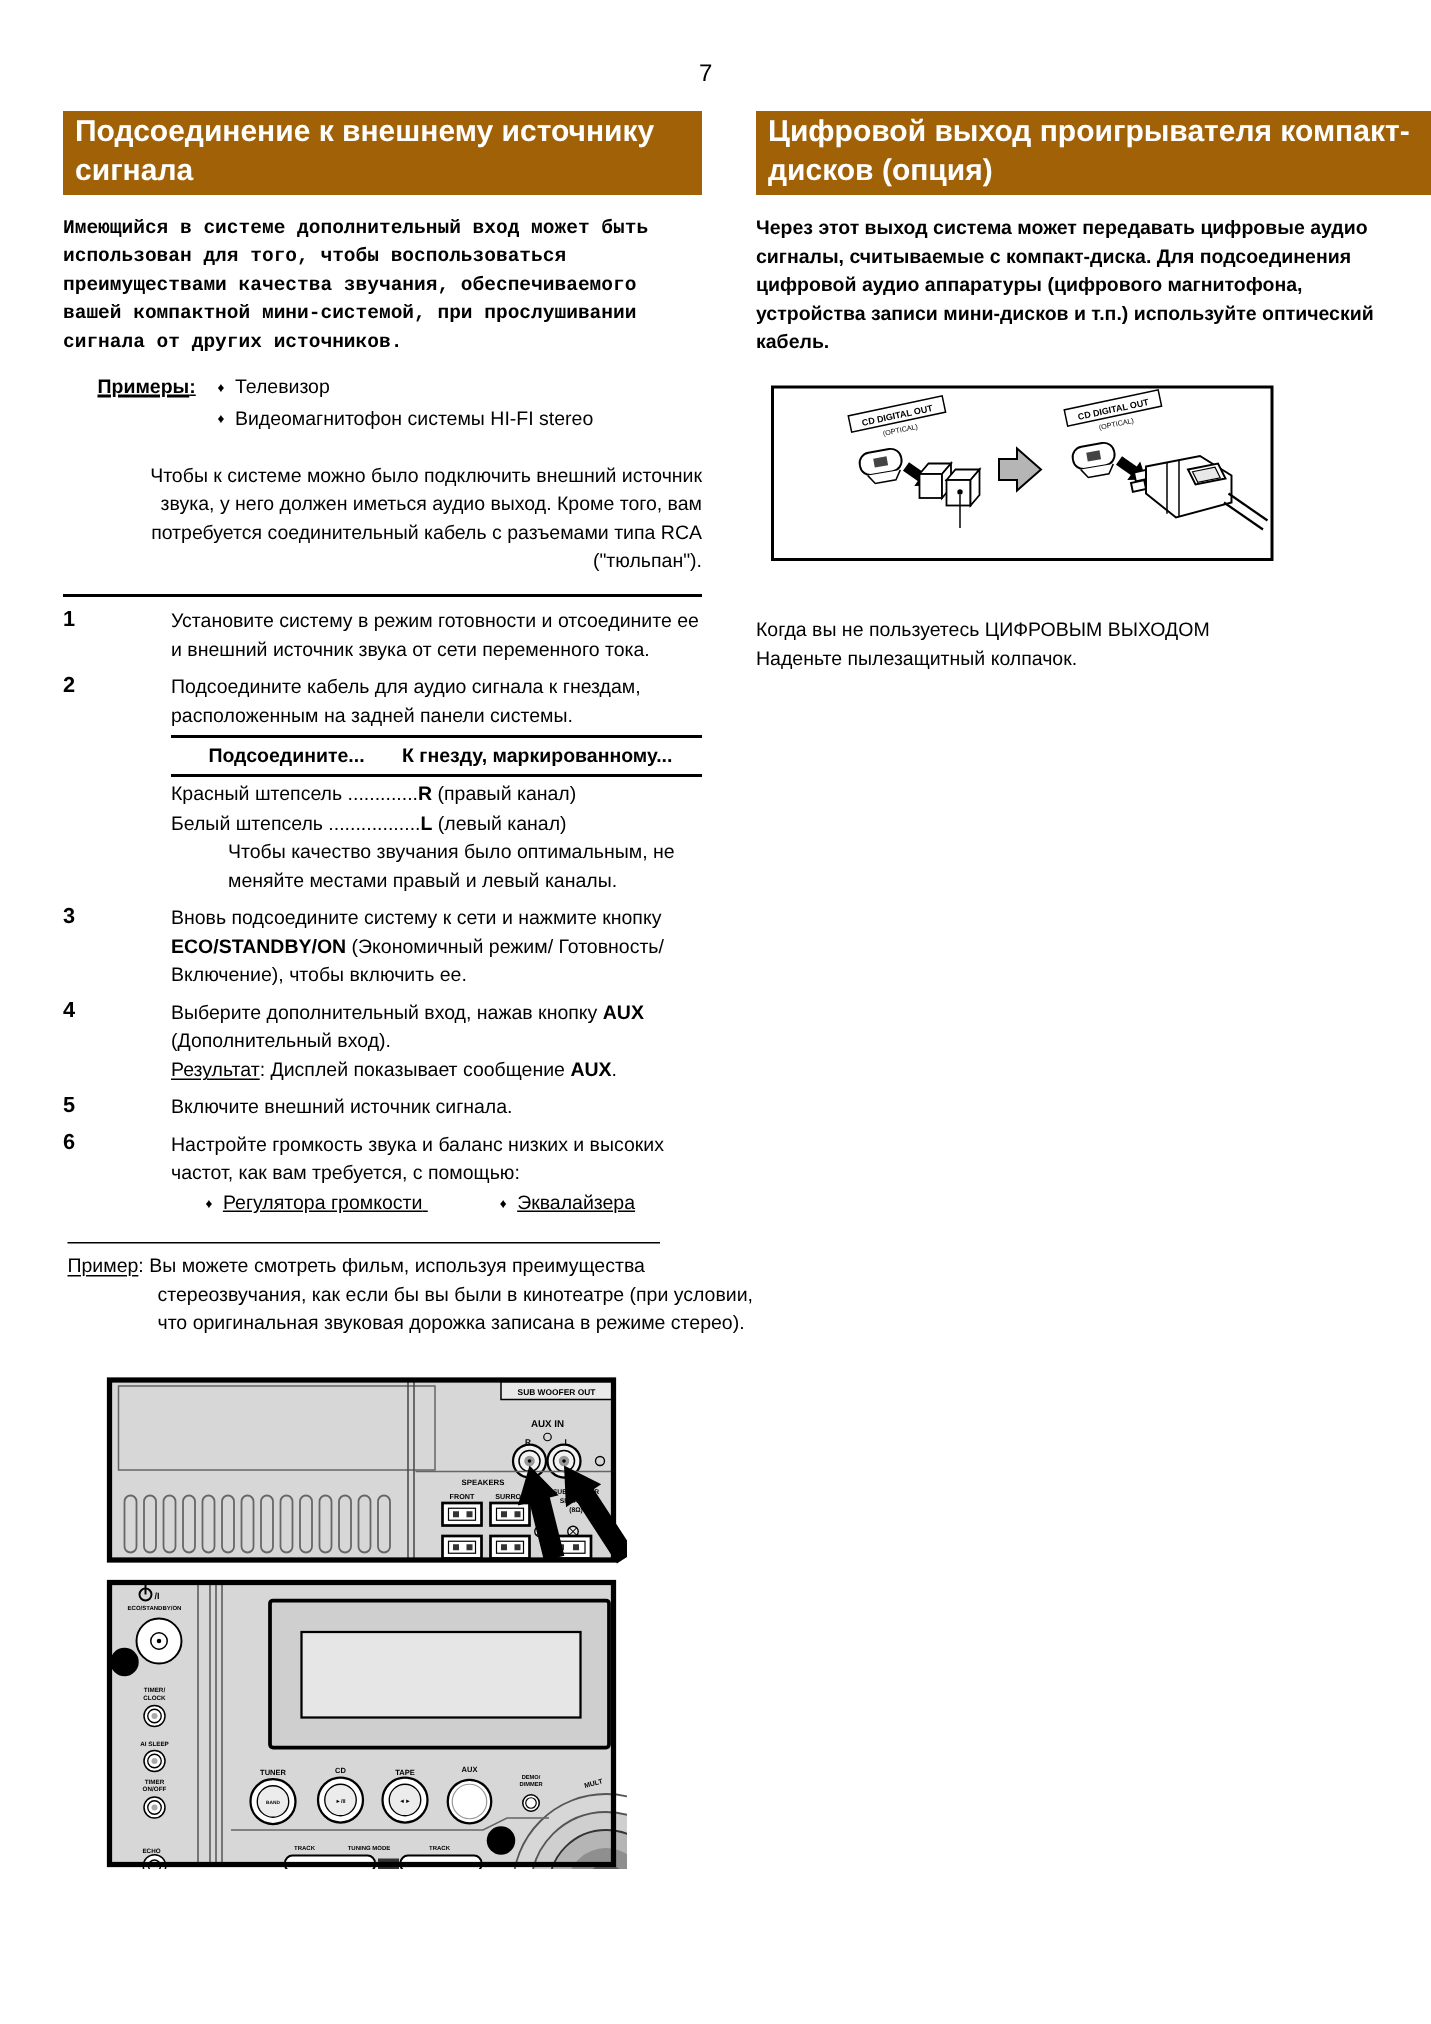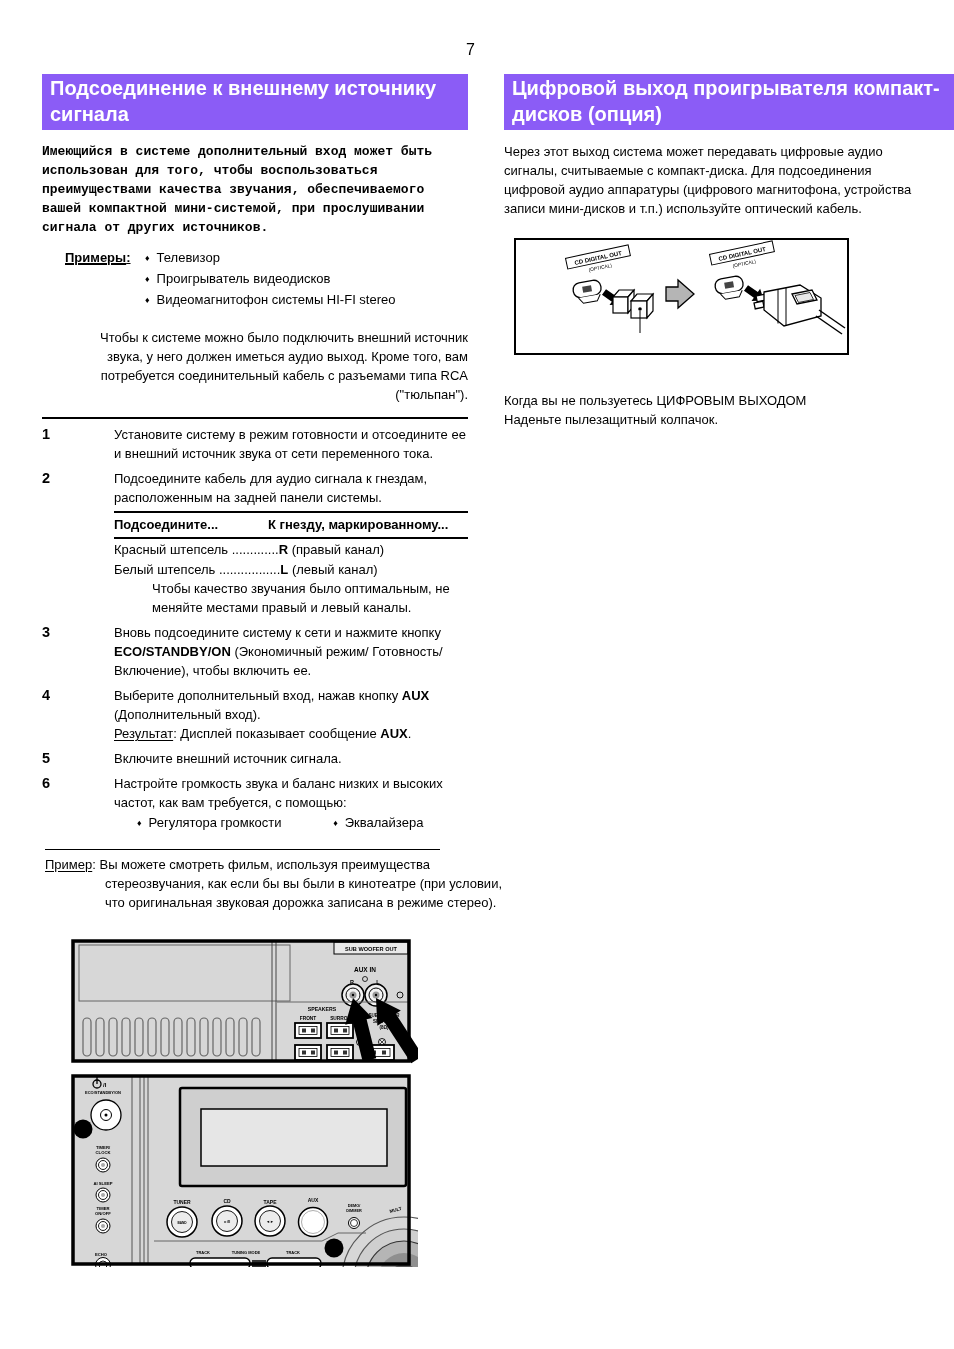--- a/index.html
+++ b/index.html
@@ -9,7 +9,7 @@
   .col{position:absolute;top:74px;}
   .col-left{left:42px;width:426px;}
   .col-right{left:504px;width:450px;}
-  .bar{background:#8b5cf6;color:#fff;font-size:20px;line-height:26px;font-weight:bold;
+  .bar{background:#a16207;color:#fff;font-size:20px;line-height:26px;font-weight:bold;
        padding:1px 8px 3px 8px;margin:0;}
   p{margin:0;}
   .u{text-decoration:underline;text-underline-offset:2px;}

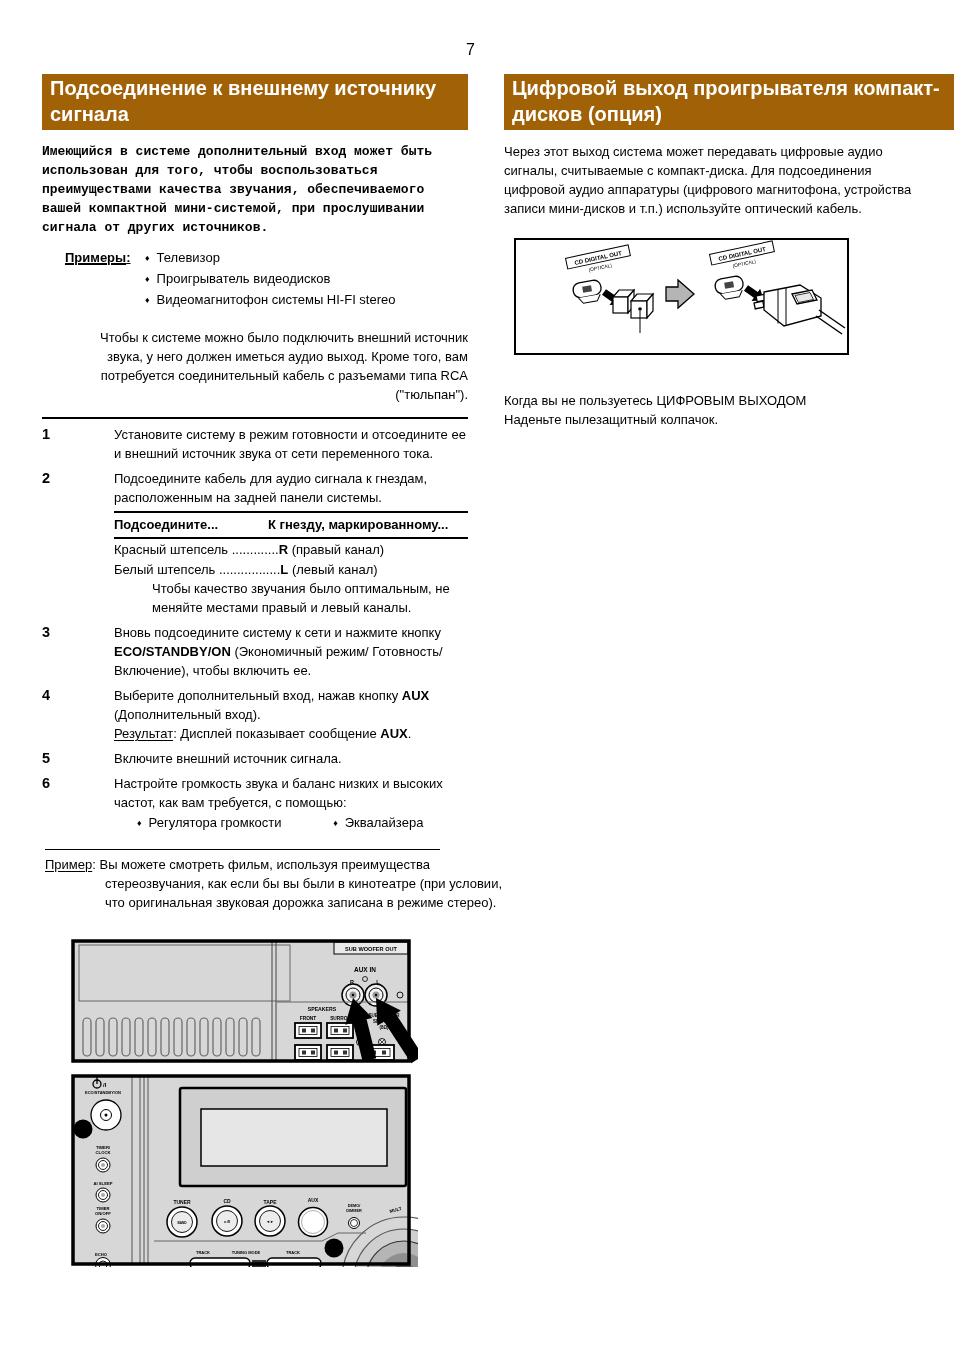--- a/index.html
+++ b/index.html
@@ -36,7 +36,7 @@
   .example{padding-left:60px;text-indent:-60px;margin:2px 0 0 3px;width:402px;}
   .diag{margin:26px 0 0 28px;}
   .diag2{margin:4px 0 0 28px;}
-  .rp{margin-top:12px;font-weight:normal;width:422px;}
+  .rp{margin-top:12px;font-weight:bold;width:422px;}
   .optbox{margin:20px 0 0 10px;width:331px;height:113px;border:2px solid #000;background:#fff;}
   .note-title{margin-top:36px;font-weight:normal;}
   svg text{font-family:"Liberation Sans",sans-serif;fill:#000;}

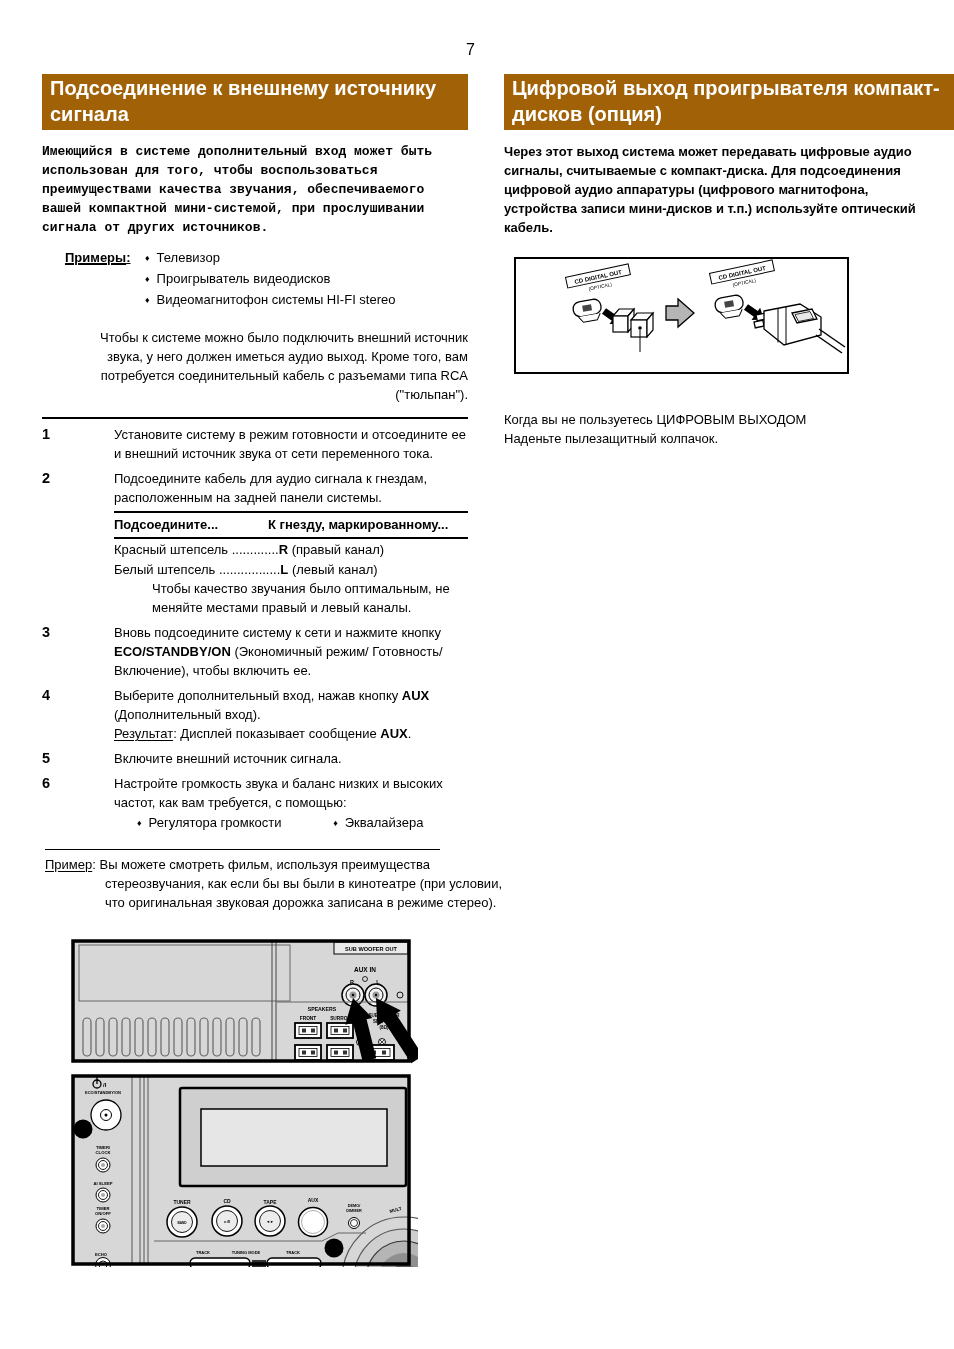--- a/index.html
+++ b/index.html
@@ -56,7 +56,6 @@
       <span class="exlabel"><span class="u">Примеры</span><span>:</span></span>
       <ul class="exlist">
         <li><span class="blt">♦</span><span>Телевизор</span></li>
-        <li><span class="blt">♦</span><span>Проигрыватель видеодисков</span></li>
         <li><span class="blt">♦</span><span>Видеомагнитофон системы HI-FI stereo</span></li>
       </ul>
     </div>

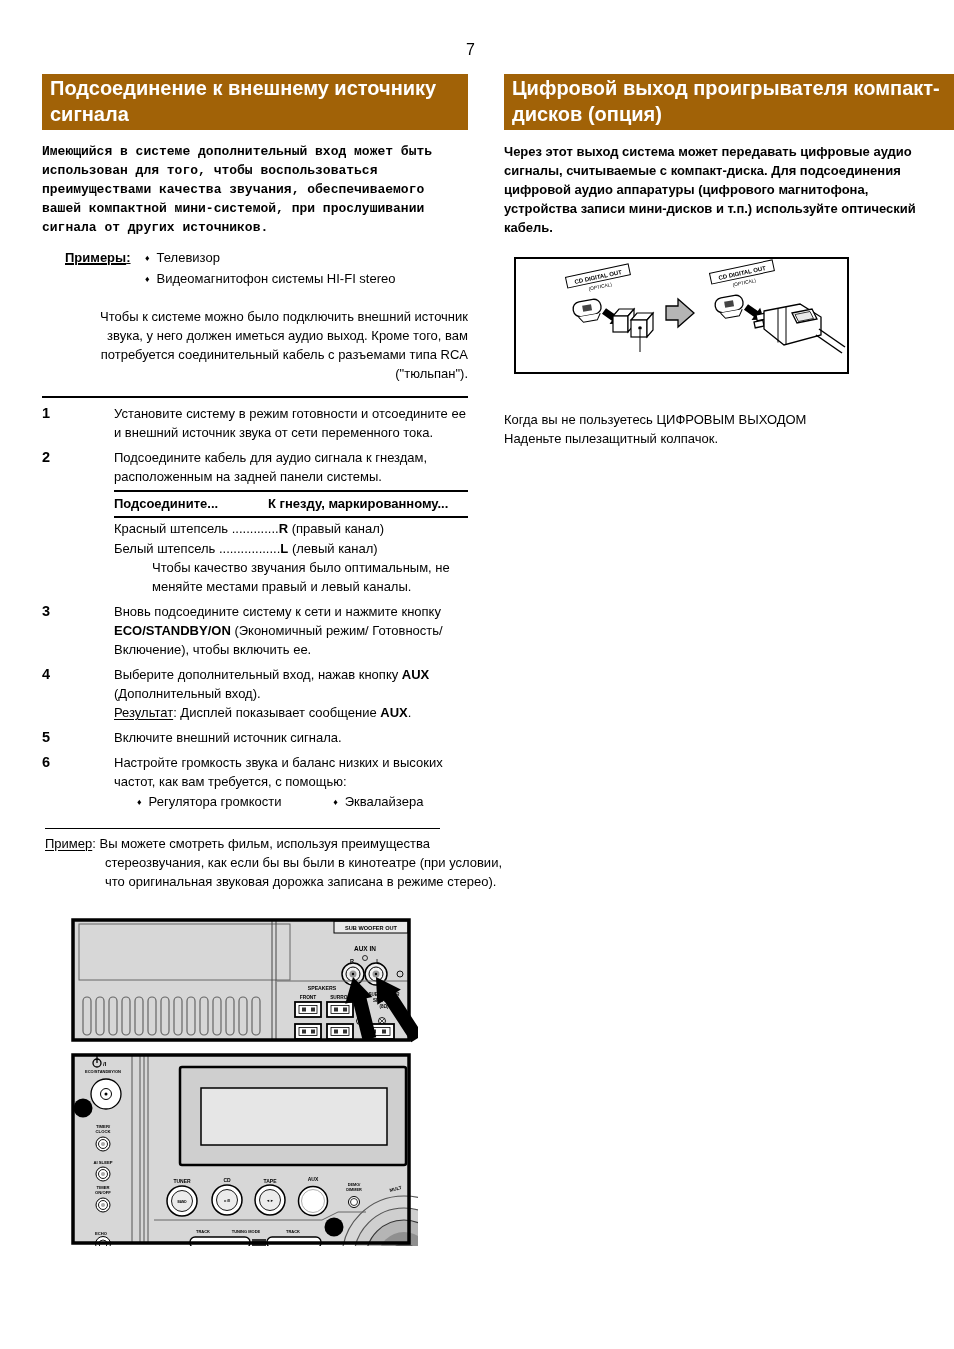--- a/index.html
+++ b/index.html
@@ -27,7 +27,7 @@
   .stepbody{flex:1;margin-left:47px;}
   .tbl{margin-top:4px;border-top:2px solid #000;}
   .thead{border-bottom:2px solid #000;padding:2px 0 3px 0;font-weight:bold;}
-  .thead .c1{display:inline-block;width:154px;}
+  .thead .c1{display:inline-block;width:154px;text-align:center;}
   .trow{margin-top:1px;}
   .tnote{padding-left:38px;}
   .opts{margin-top:1px;}

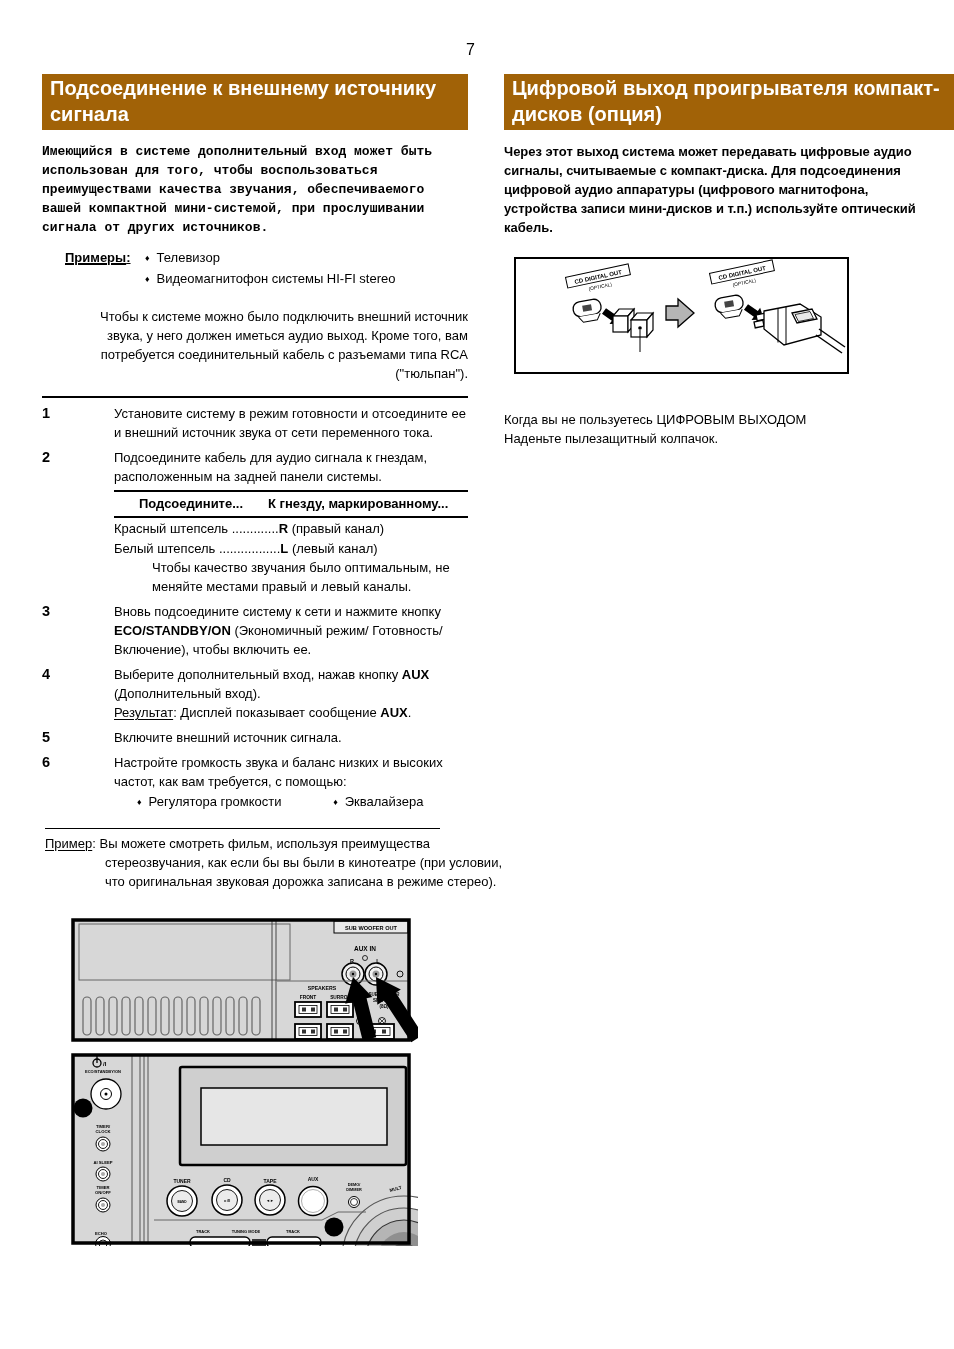--- a/index.html
+++ b/index.html
@@ -30,7 +30,7 @@
   .thead .c1{display:inline-block;width:154px;text-align:center;}
   .trow{margin-top:1px;}
   .tnote{padding-left:38px;}
-  .opts{margin-top:1px;}
+  .opts{margin-top:1px;text-decoration:underline;}
   .opt1{margin-left:23px;}
   .opt2{margin-left:48px;}
   .example{padding-left:60px;text-indent:-60px;margin:2px 0 0 3px;width:402px;}

